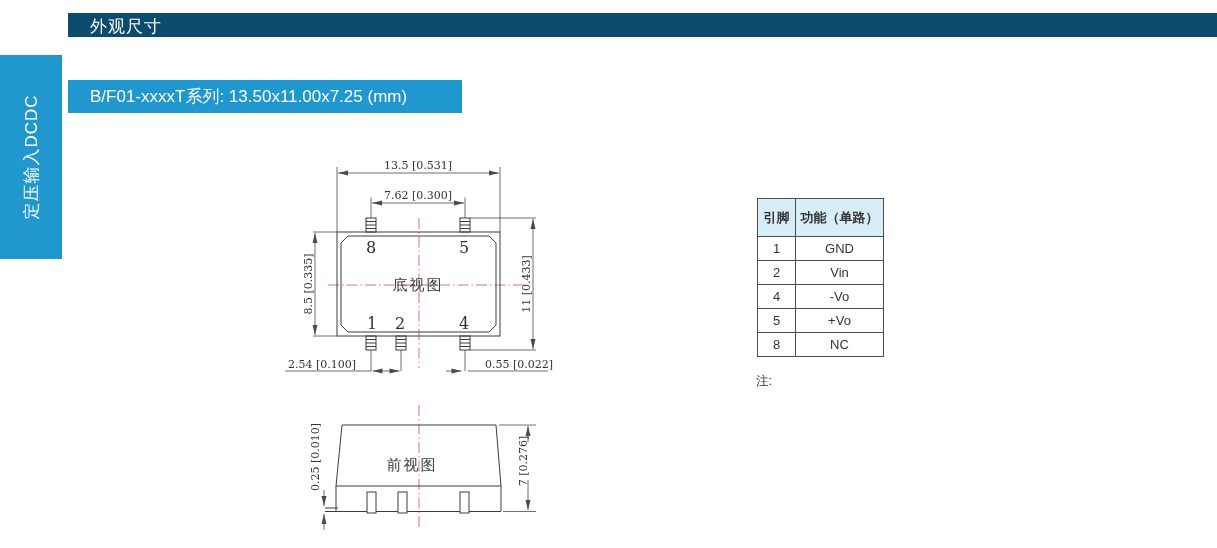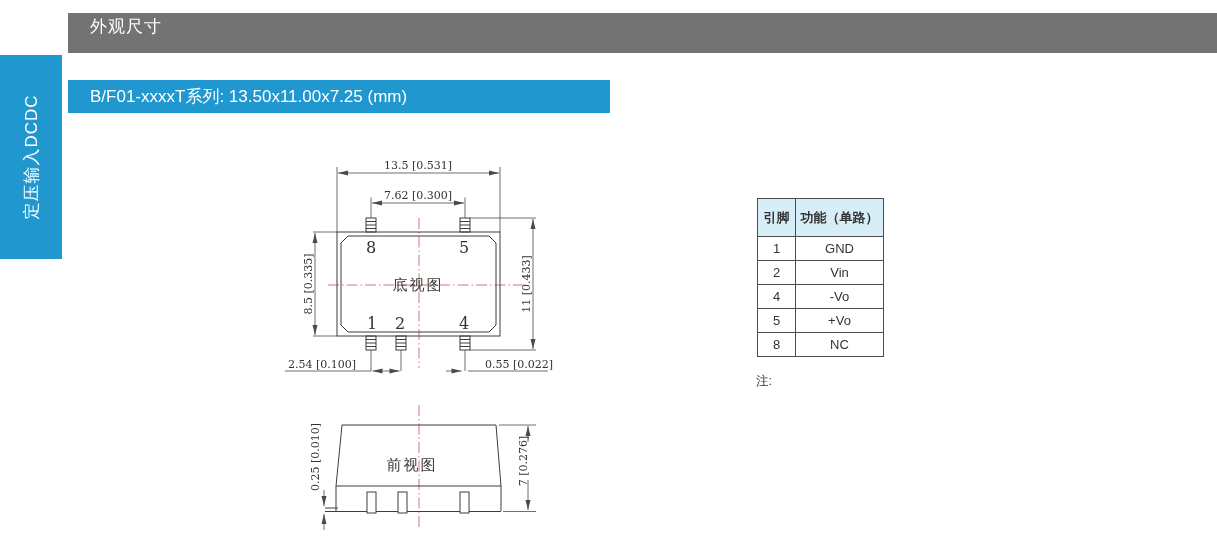--- a/index.html
+++ b/index.html
@@ -8,8 +8,8 @@
     font-family:"Liberation Sans", sans-serif;overflow:hidden;
   }
   .header-bar{
-    position:absolute;left:68px;top:13px;right:0;height:40px;
-    background:#737373;color:#fff;font-size:17px;line-height:28px;
+    position:absolute;left:68px;top:13px;right:0;height:24px;
+    background:#0c4a6e;color:#fff;font-size:17px;line-height:28px;
     padding-left:22px;box-sizing:border-box;letter-spacing:1px;
   }
   .sidebar{

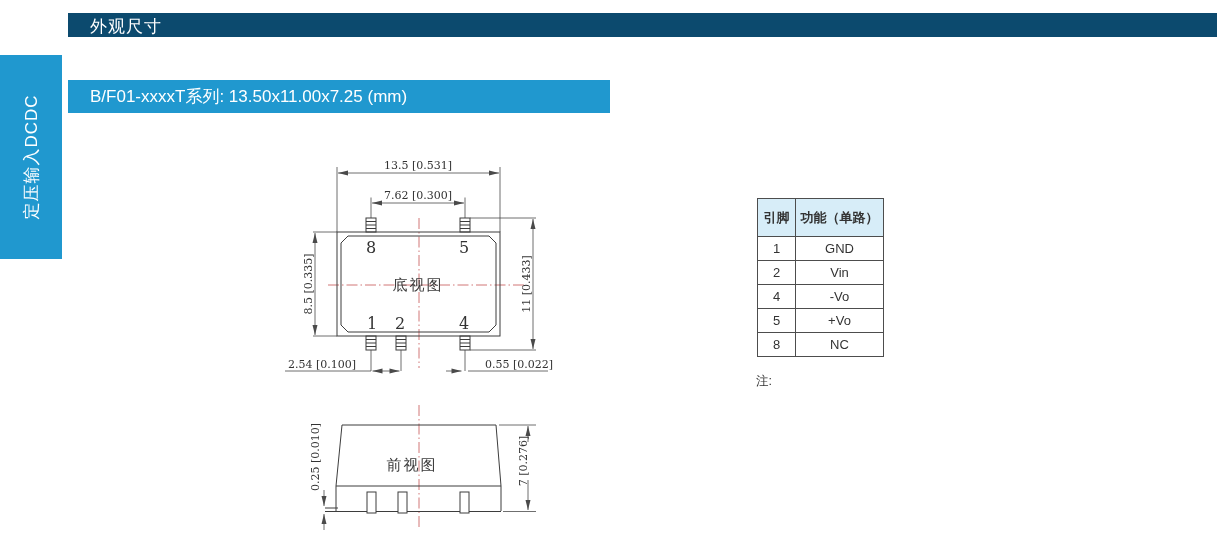--- a/index.html
+++ b/index.html
@@ -21,7 +21,7 @@
     white-space:nowrap;color:#fff;font-size:17px;letter-spacing:1px;
   }
   .section-title{
-    position:absolute;left:68px;top:80px;width:542px;height:33px;
+    position:absolute;left:68px;top:80px;width:394px;height:33px;
     background:#2098cf;color:#fff;font-size:17px;line-height:33px;
     padding-left:22px;box-sizing:border-box;
   }

